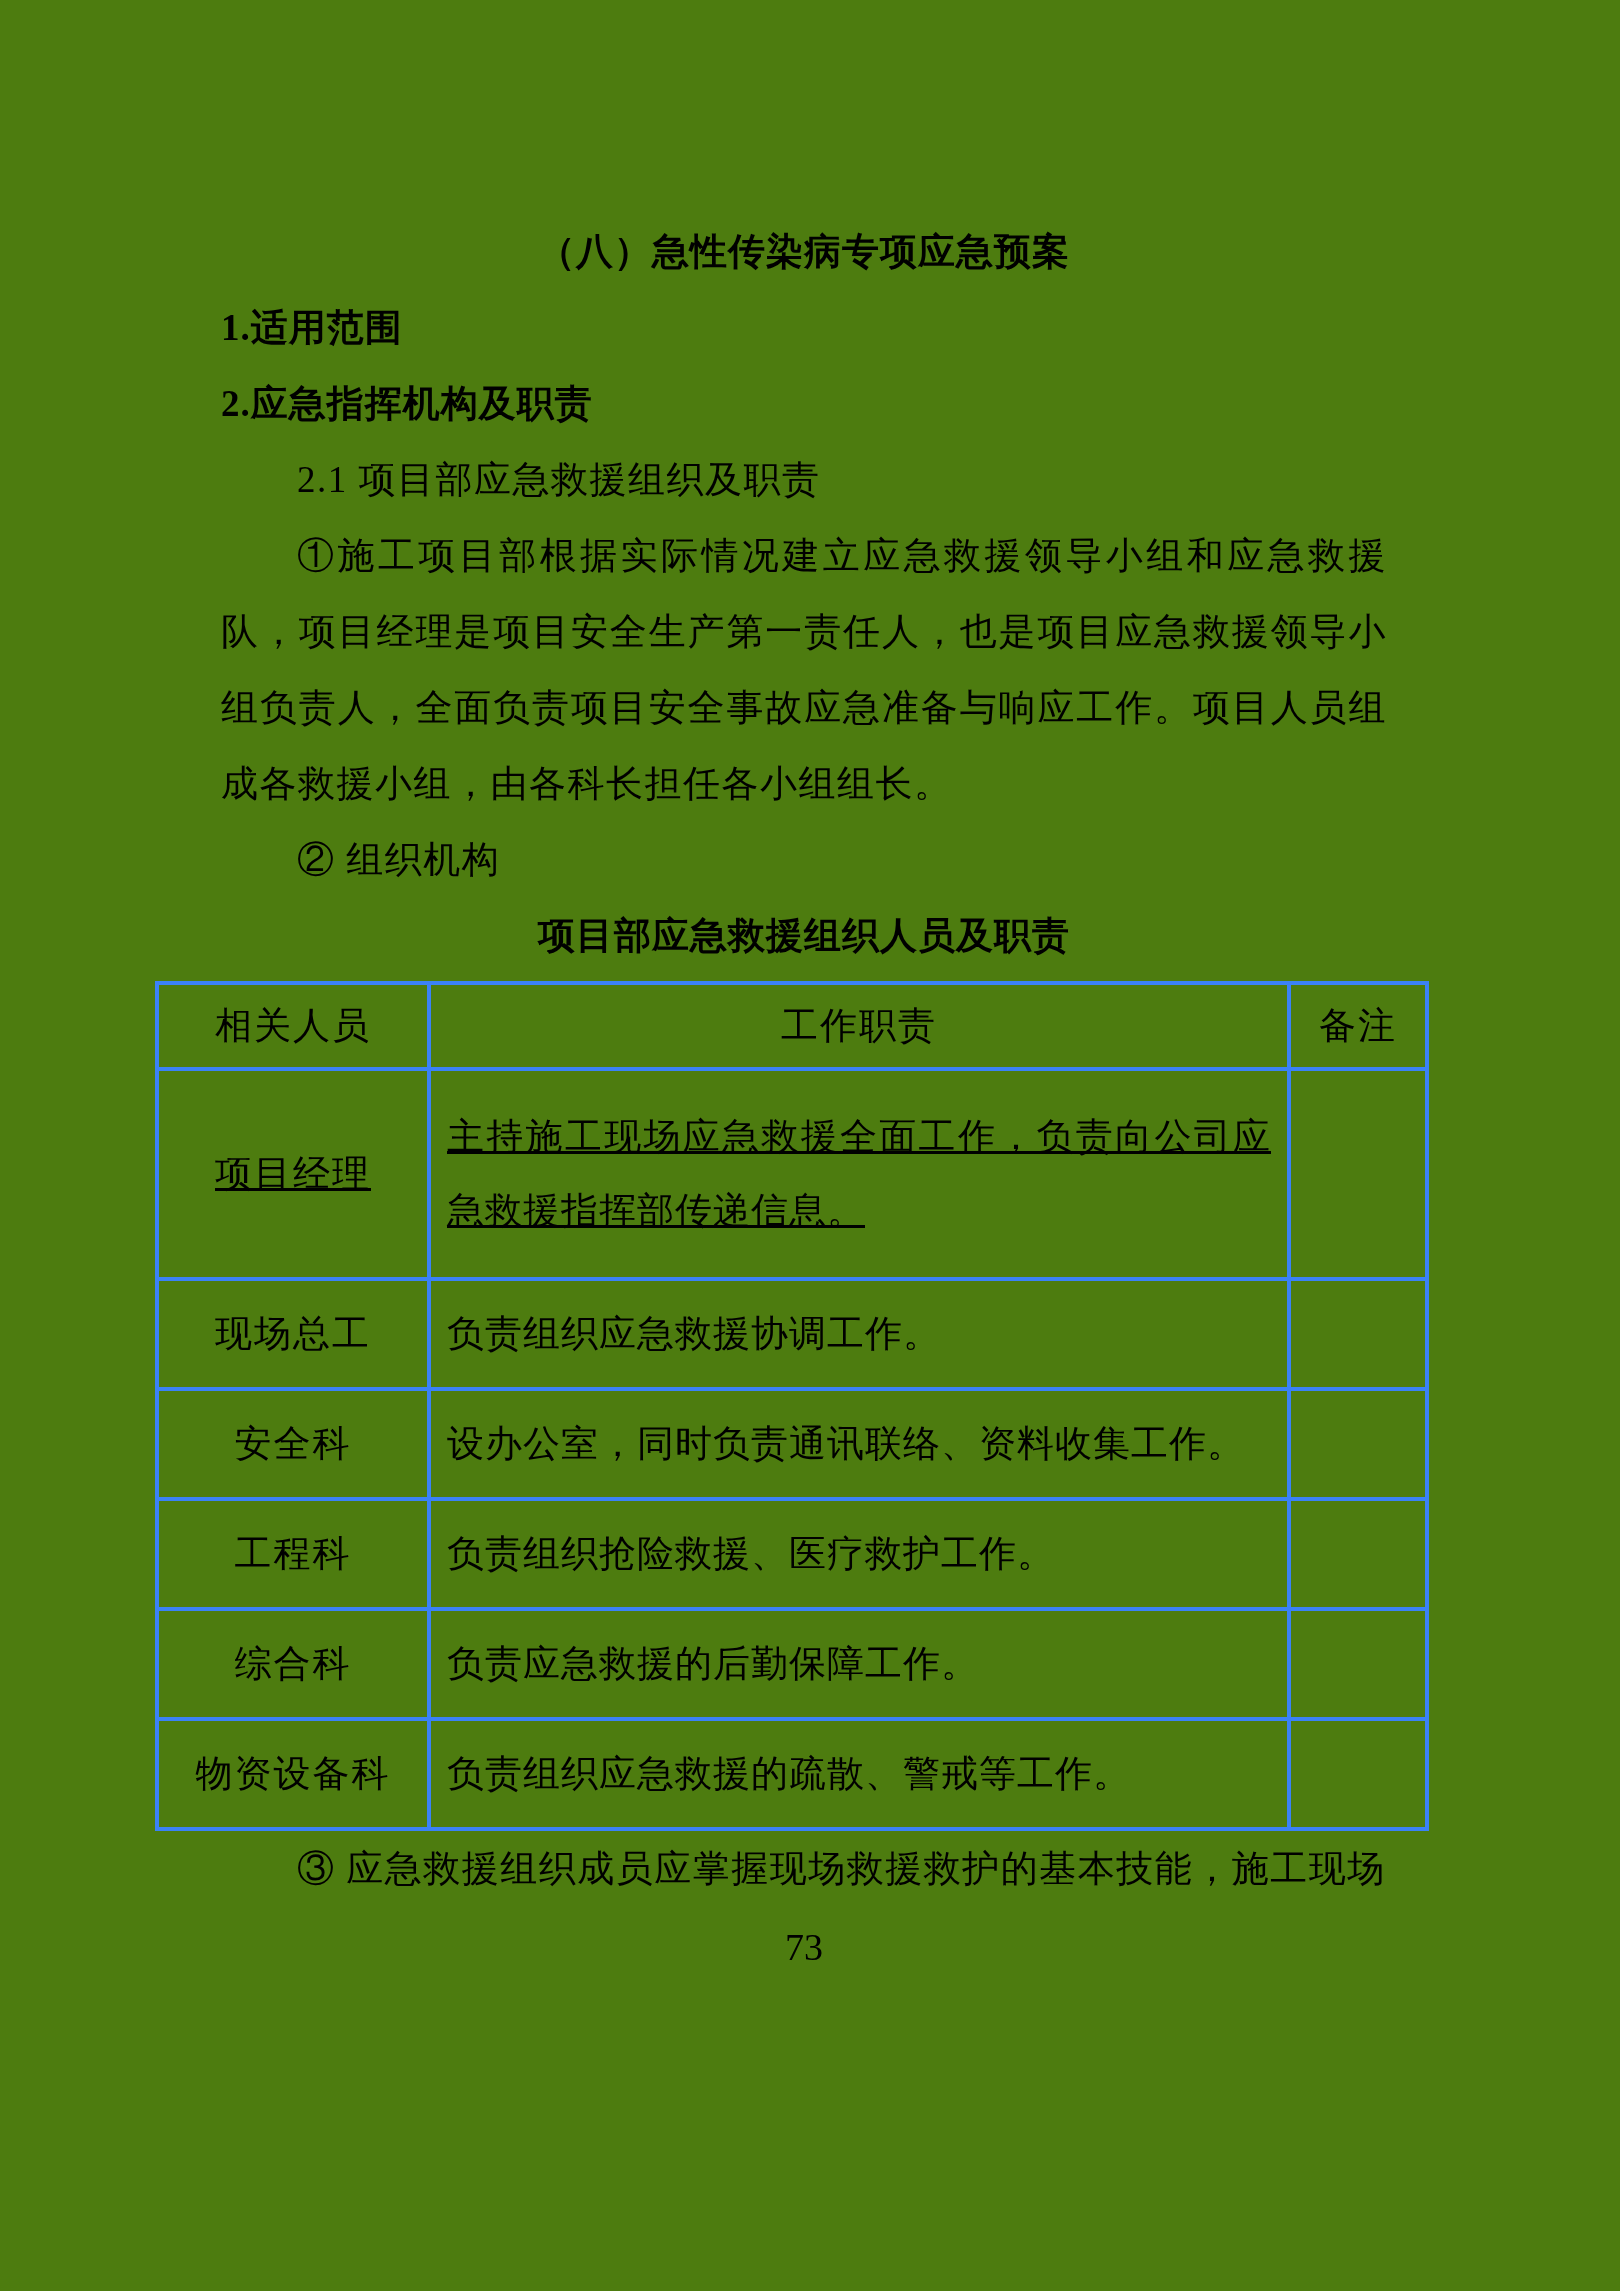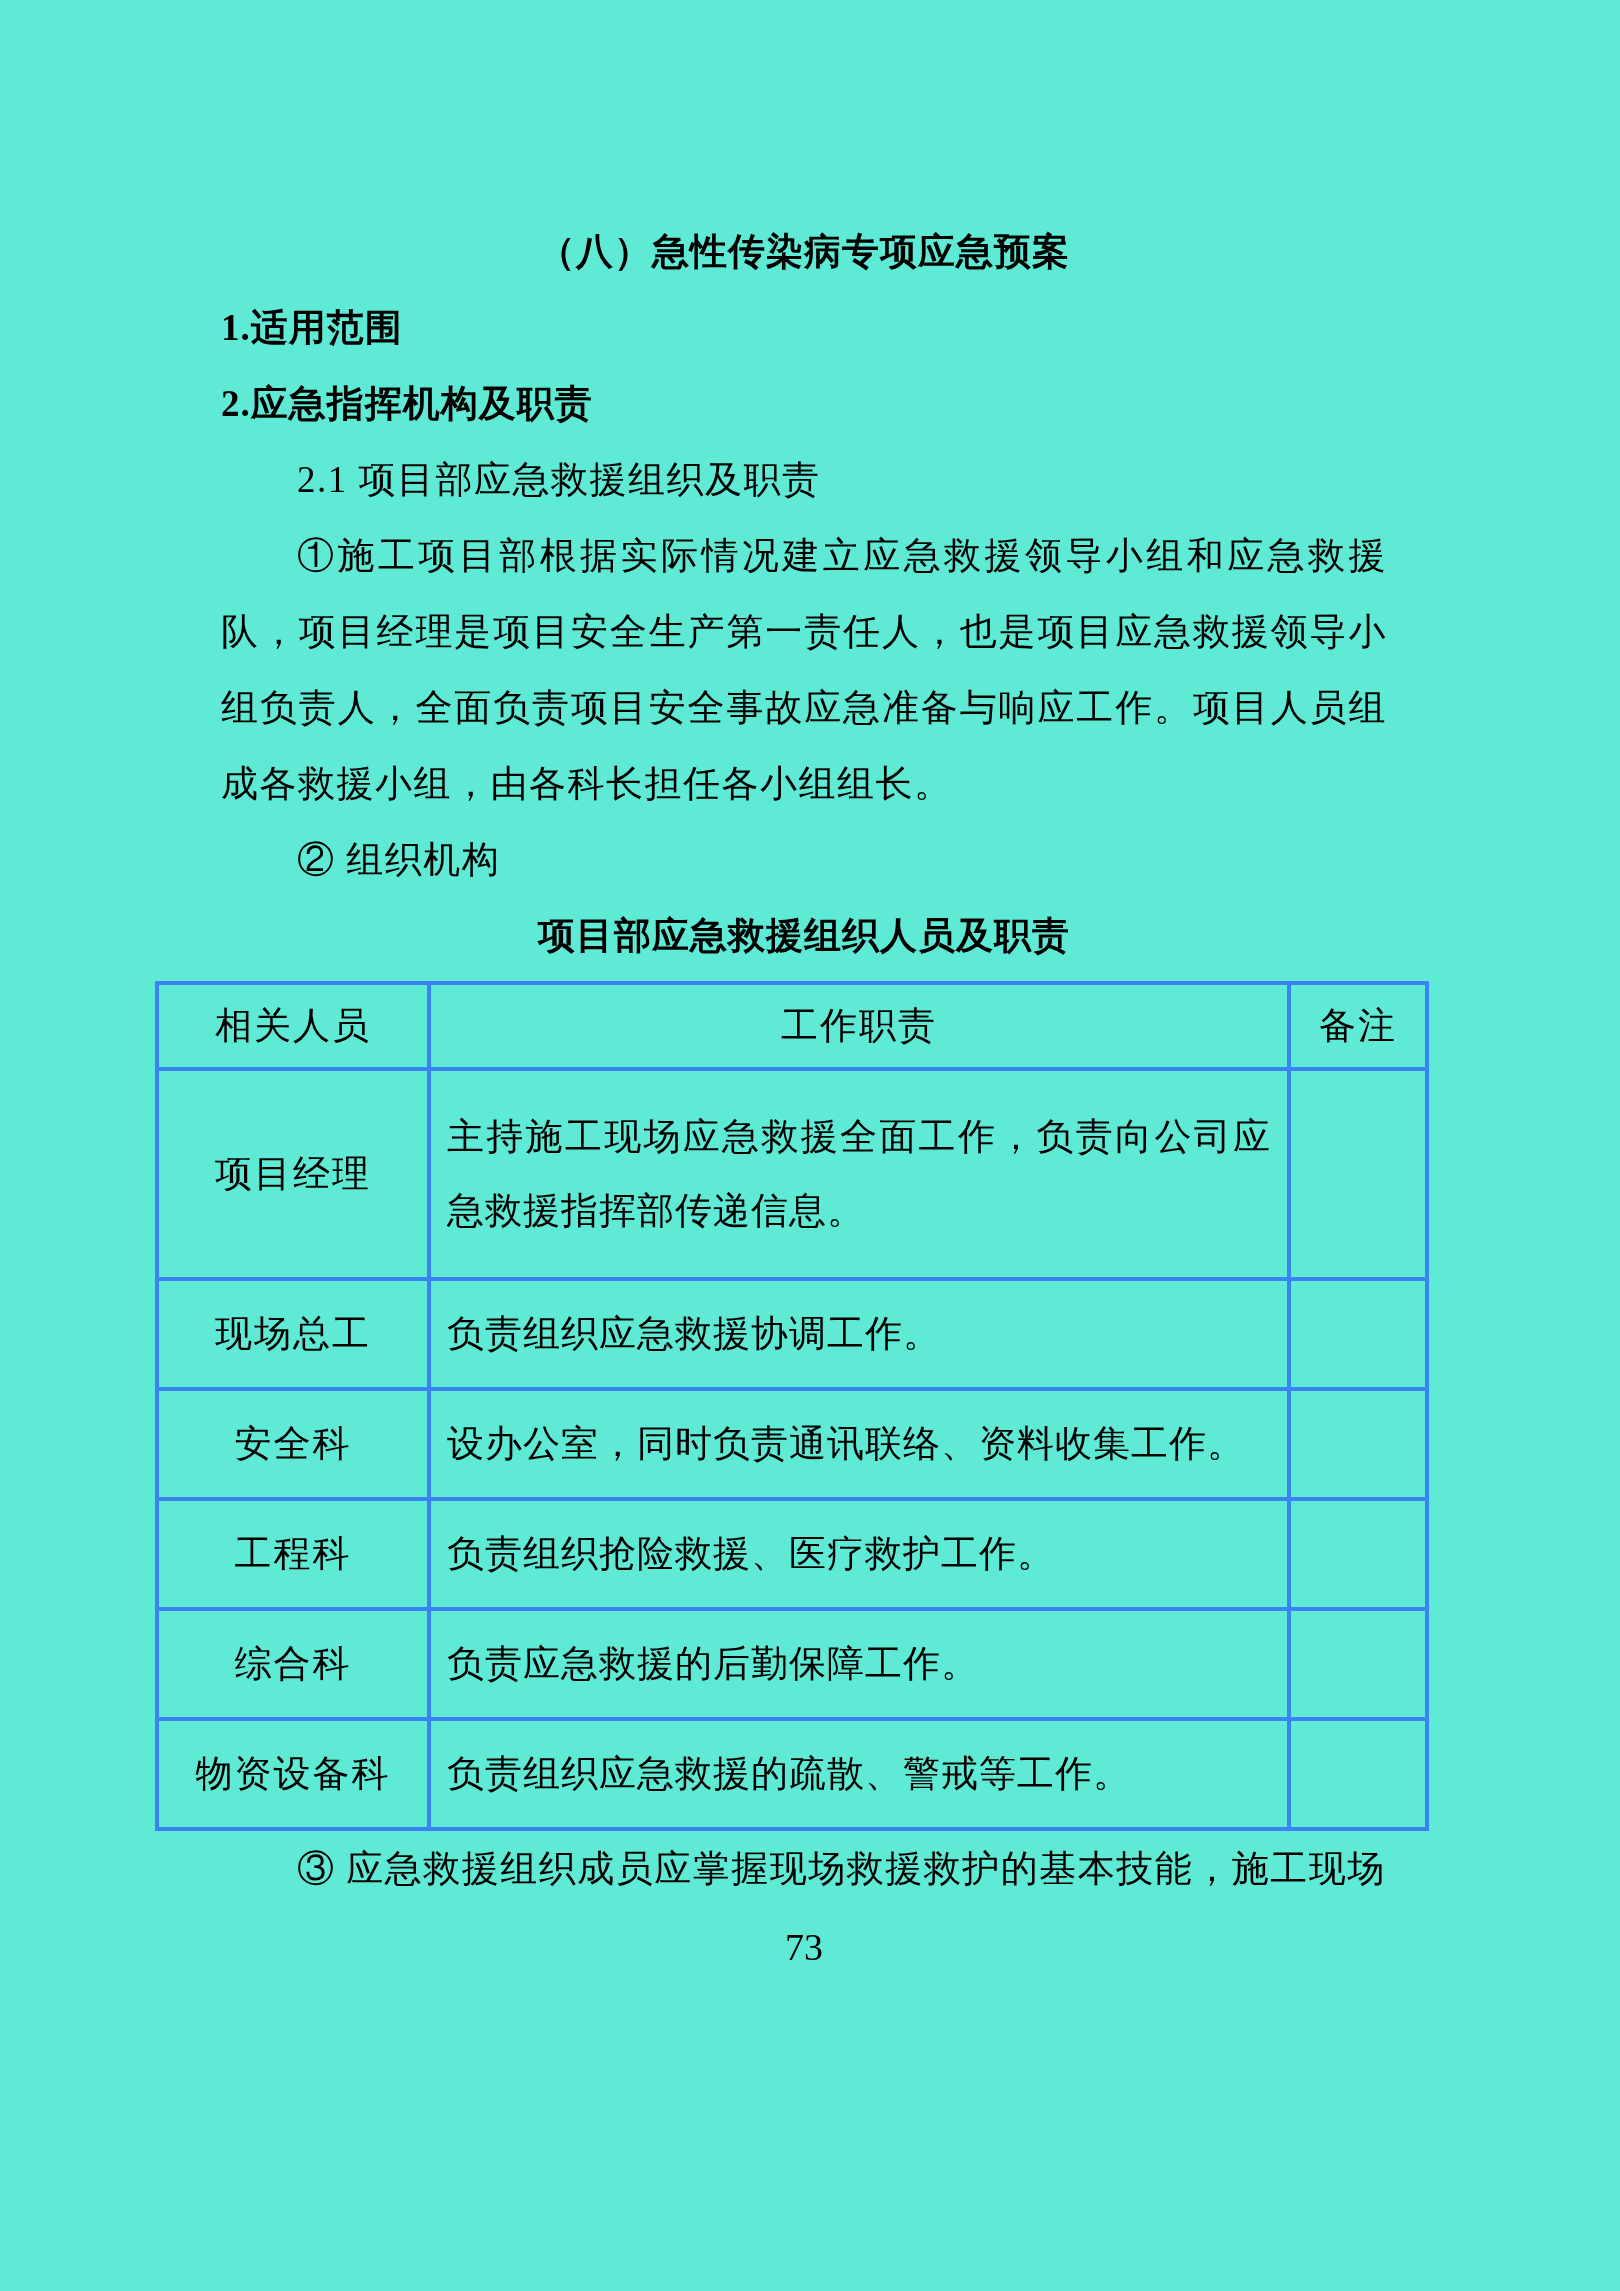--- a/index.html
+++ b/index.html
@@ -15,7 +15,7 @@
     position: relative;
     width: 1620px;
     height: 2292px;
-    background: #5eead4;
+    background: #4d7c0f;
     overflow: hidden;
   }
   .content {

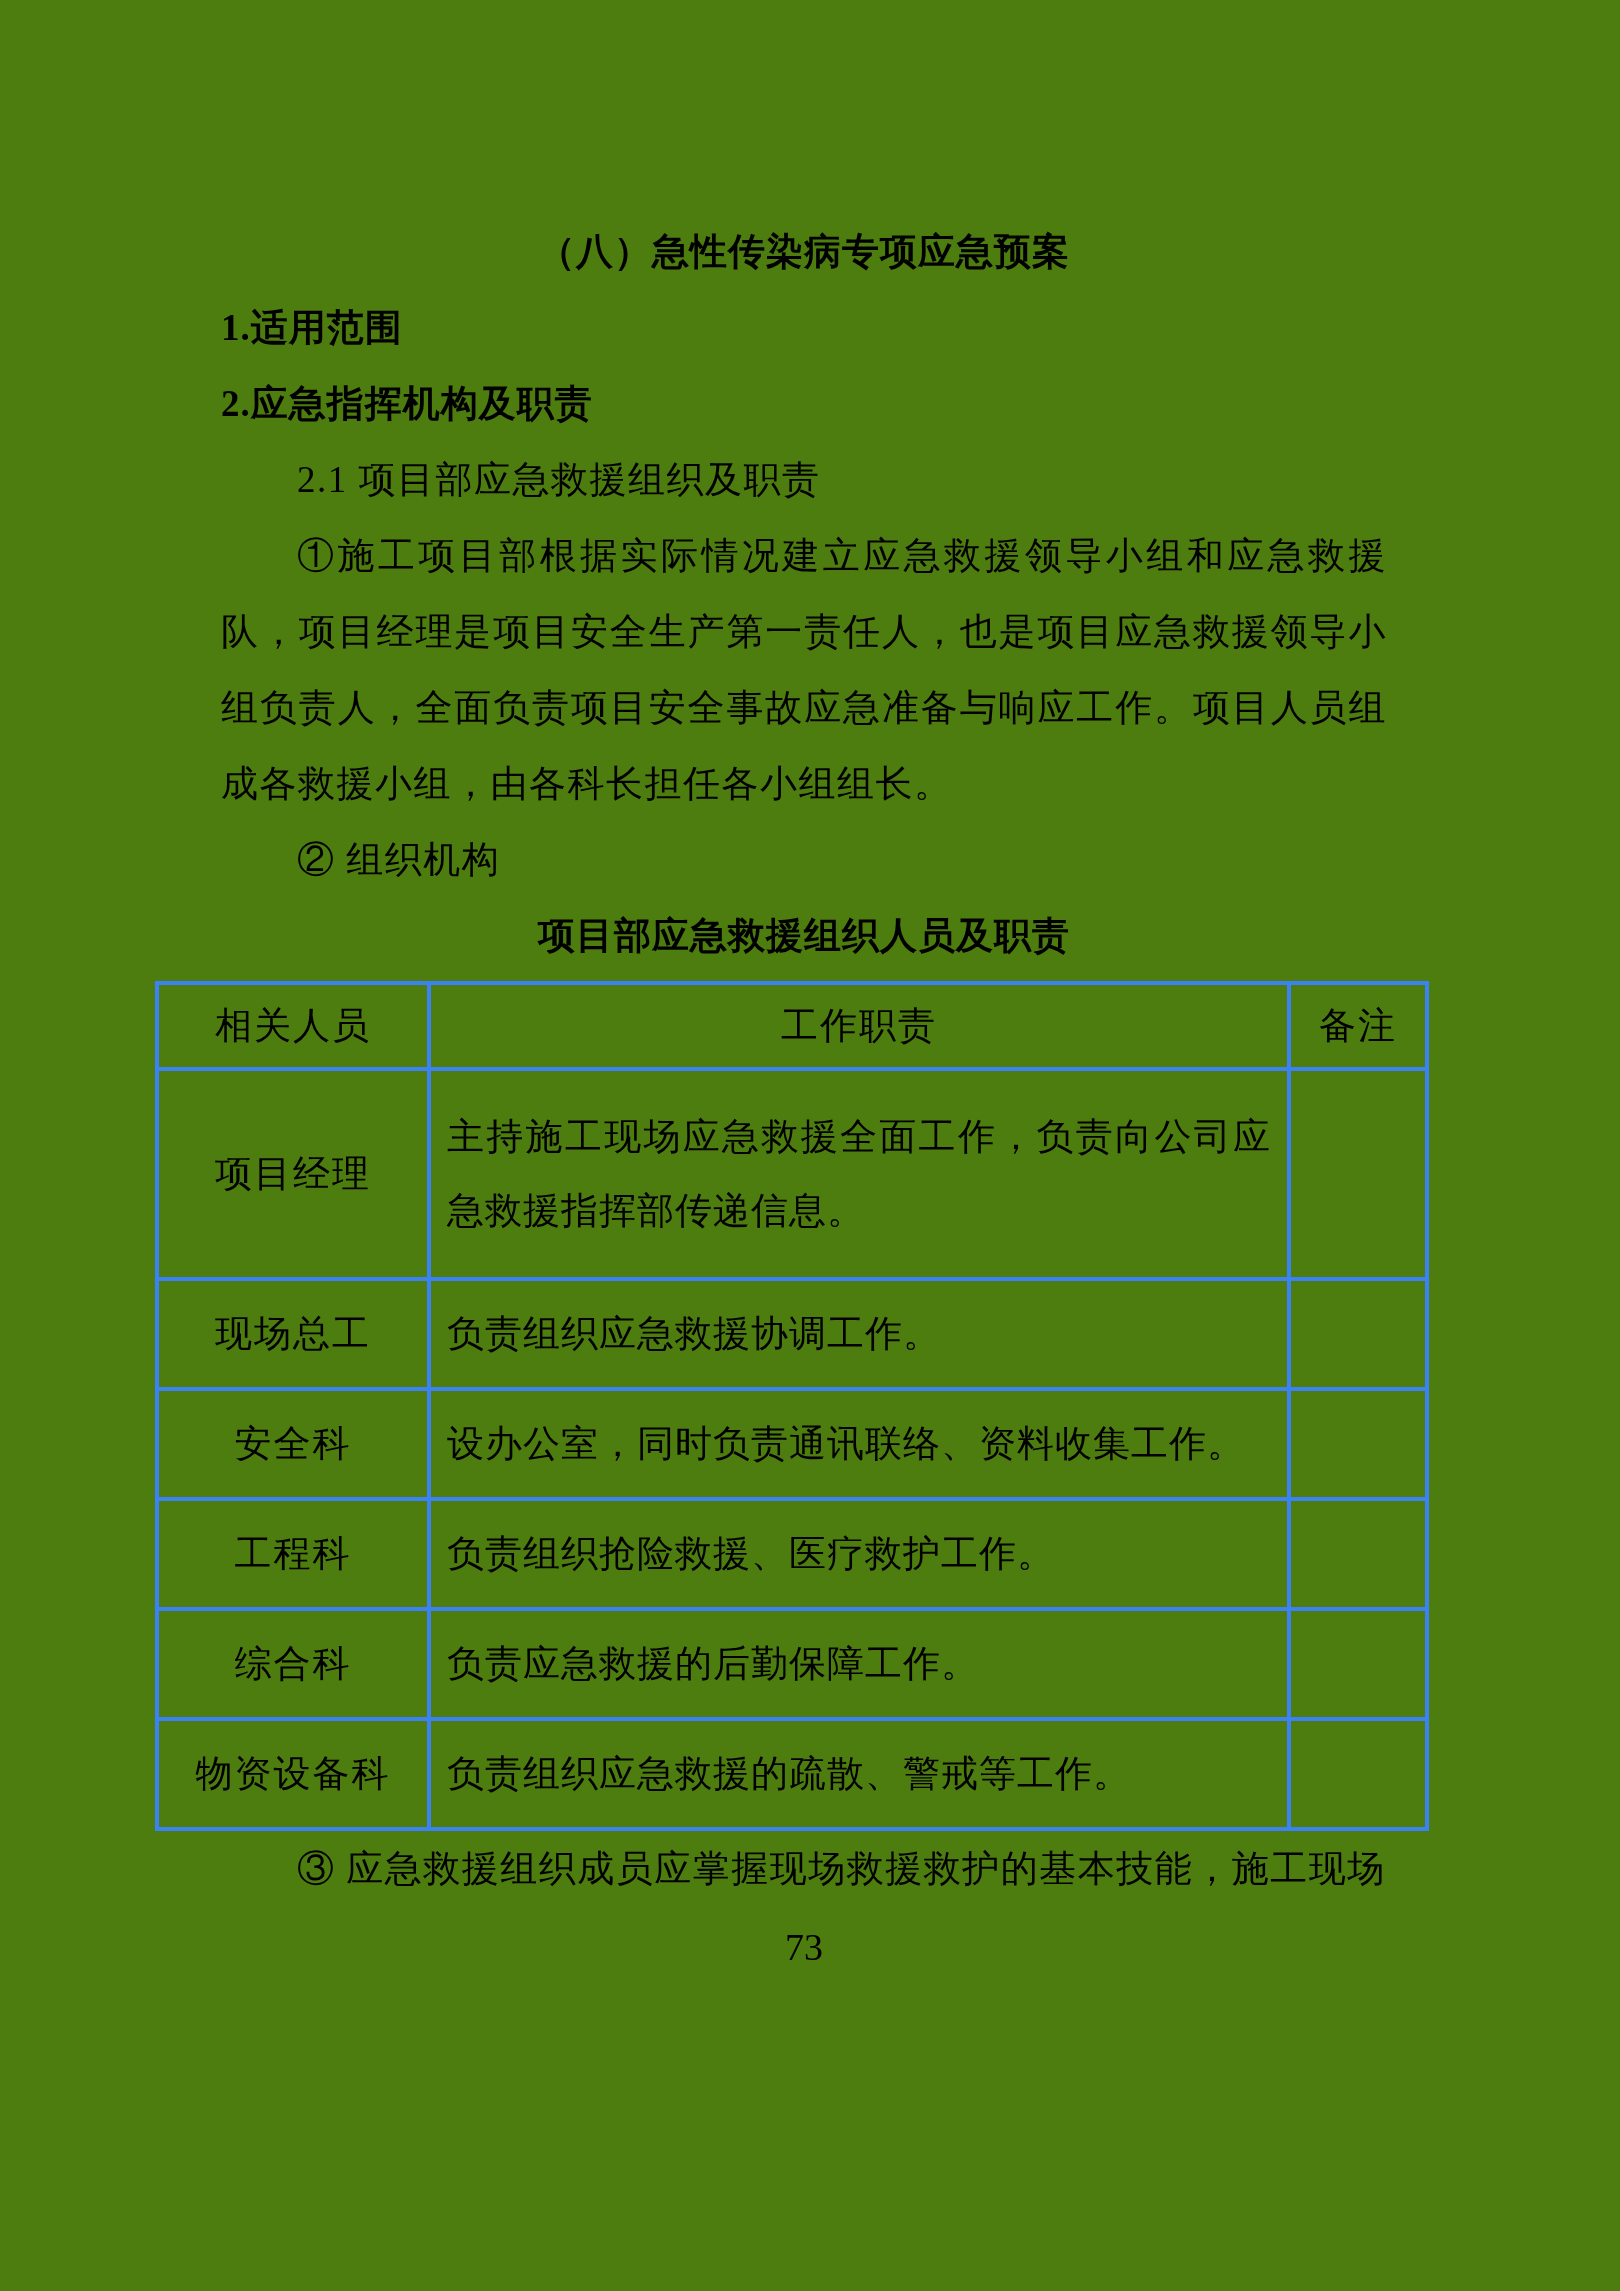--- a/index.html
+++ b/index.html
@@ -69,7 +69,7 @@
   col.c-duty   { width: 860px; }
   col.c-note   { width: 138px; }
   tr.r-header  { height: 84px; }
-  tr.r-0 { height: 210px; }
+  tr.r-0 { height: 210px; text-decoration: underline; }
   tr.r-1 { height: 84px; }
   tr.r-2 { height: 84px; }
   tr.r-3 { height: 88px; }

